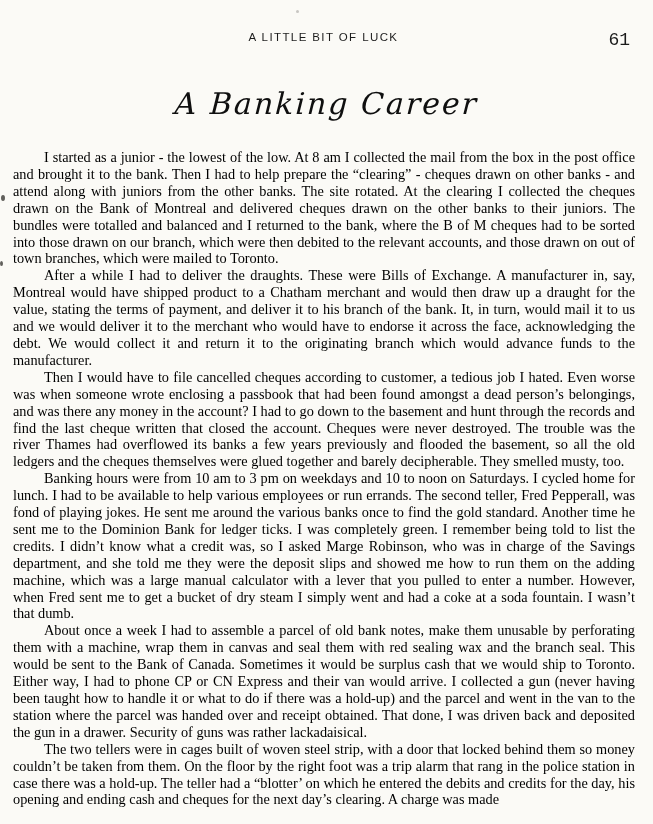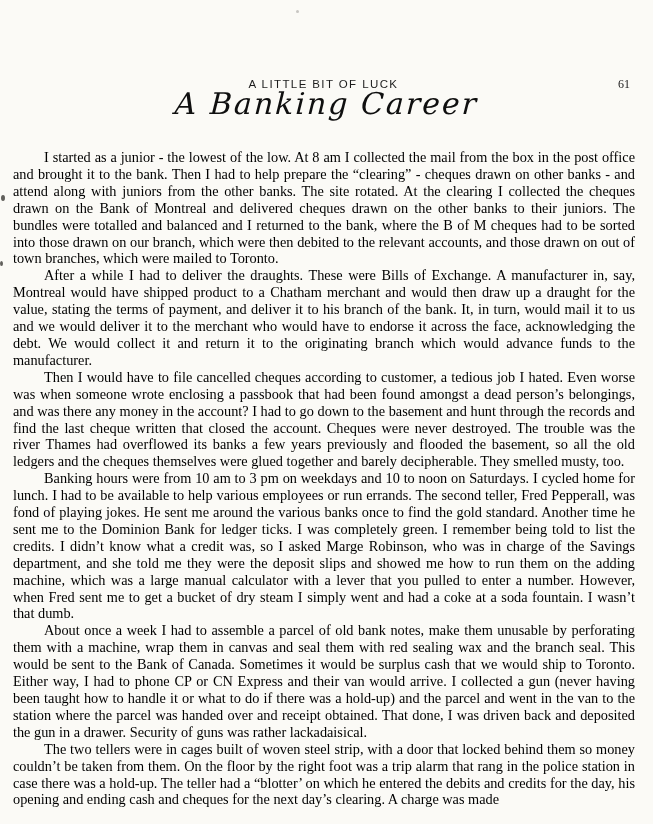--- a/index.html
+++ b/index.html
@@ -22,7 +22,6 @@
     left: 17px;
     right: 23px;
     height: 18px;
-    margin-top: 47px;
   }
   .running-head {
     position: absolute;

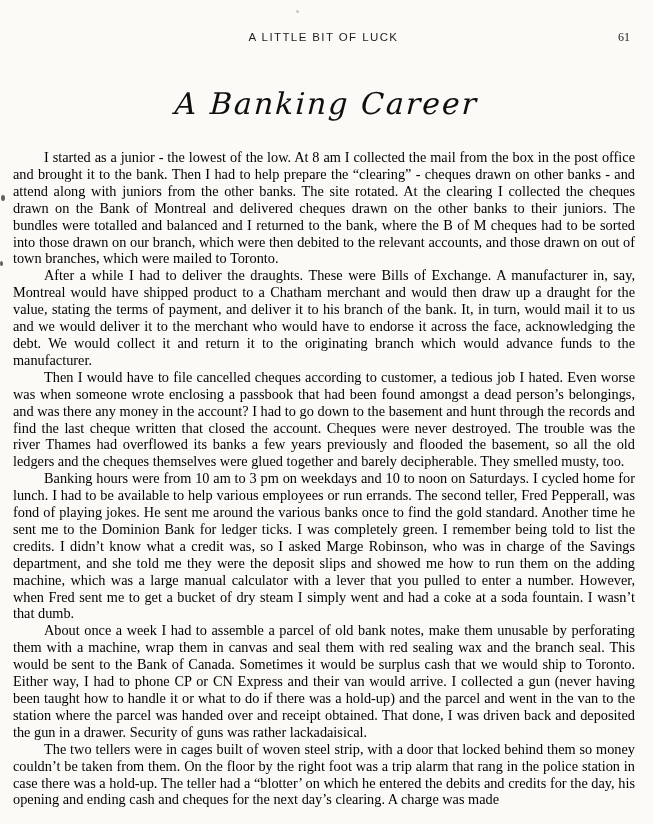--- a/index.html
+++ b/index.html
@@ -39,8 +39,8 @@
     position: absolute;
     right: 0;
     top: 0;
-    font-family: Liberation Serif, serif;
-    font-size: 12px;
+    font-family: Liberation Mono, monospace;
+    font-size: 18px;
     color: #1a1a1a;
   }
   .chapter-title {

